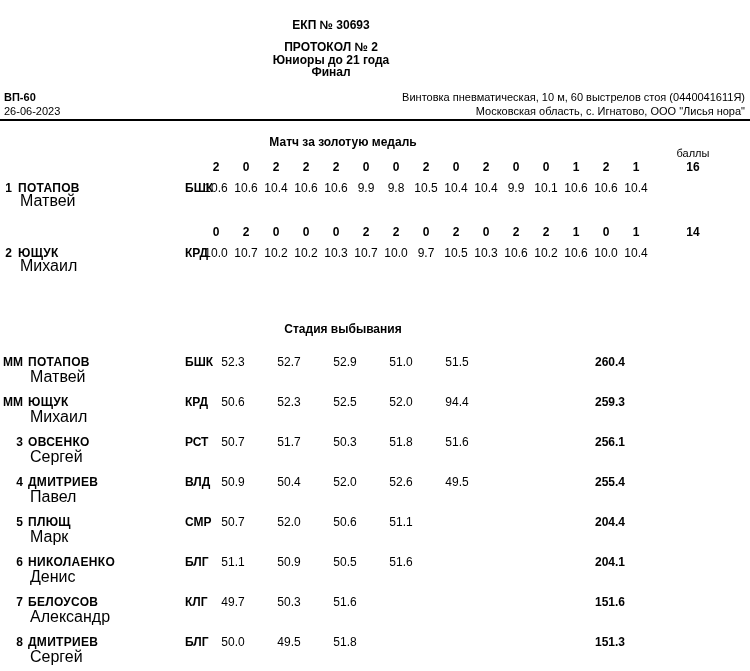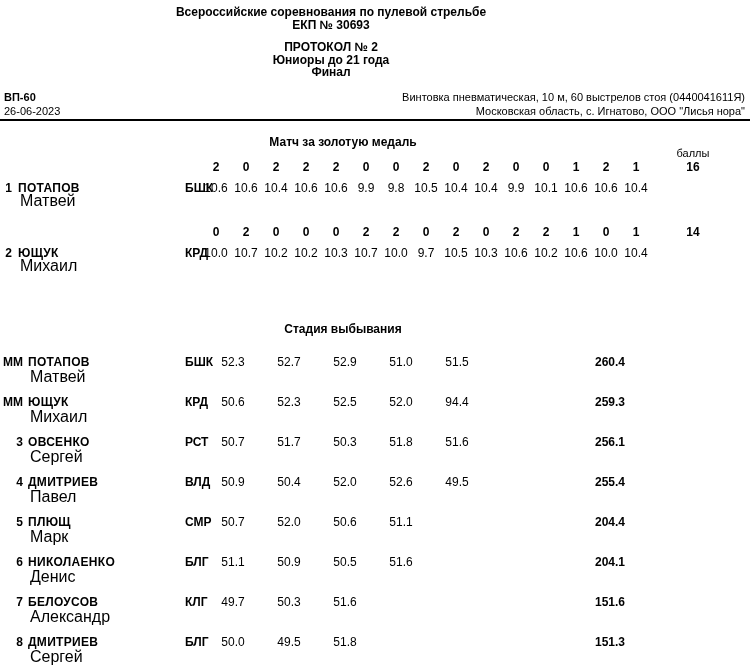--- a/index.html
+++ b/index.html
@@ -36,7 +36,6 @@
 
 <div class="page">
 
-  <div class="c1" style="top:6px">Всероссийские соревнования по пулевой стрельбе</div>
   <div class="c1" style="top:19px">ЕКП № 30693</div>
   <div class="c1" style="top:41px">ПРОТОКОЛ № 2</div>
   <div class="c1" style="top:54px">Юниоры до 21 года</div>

